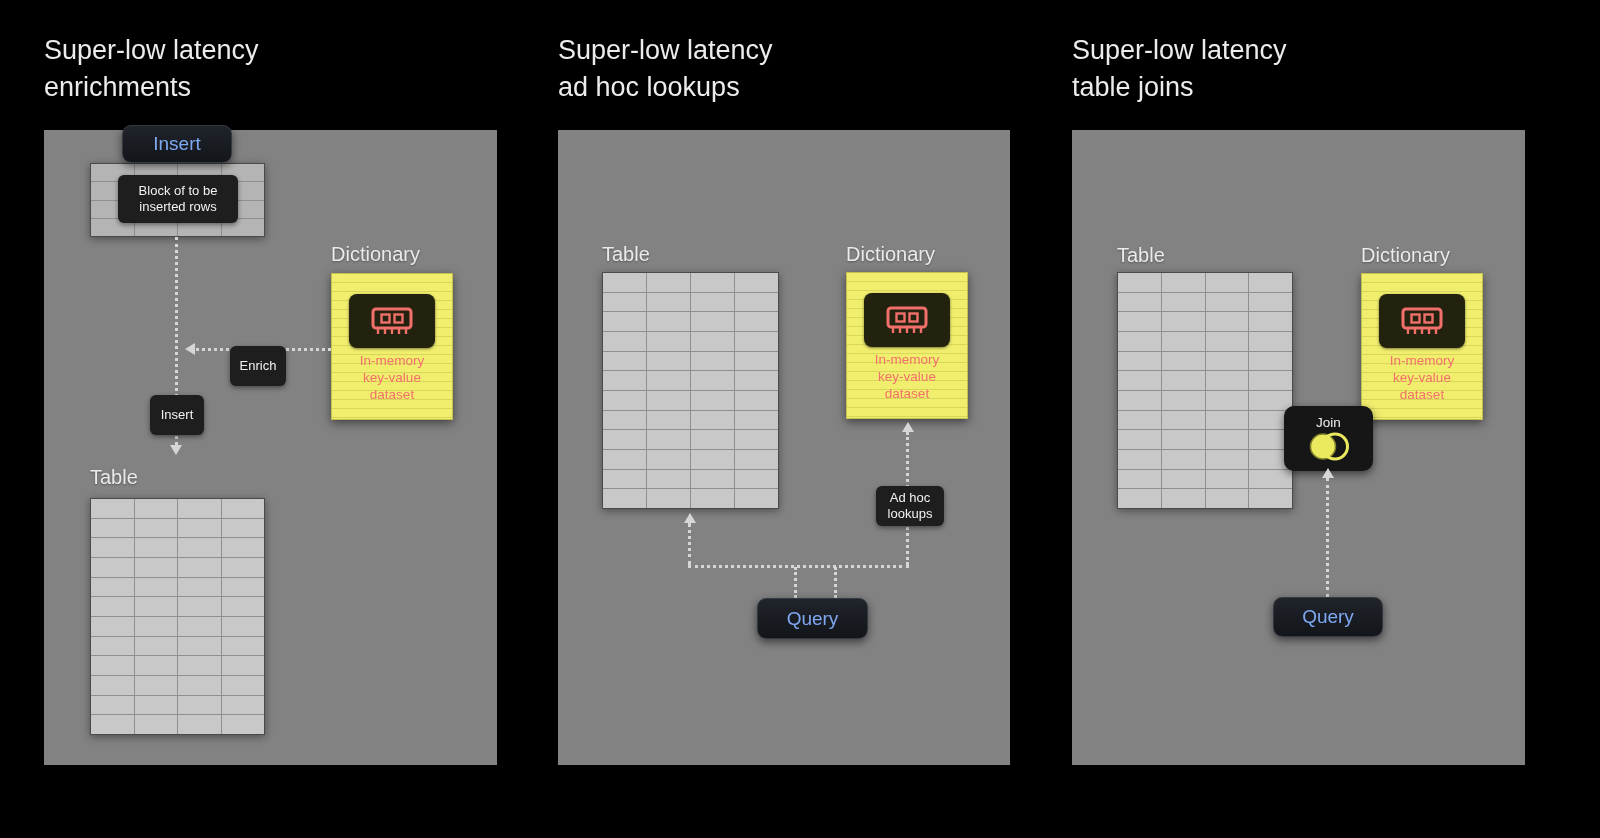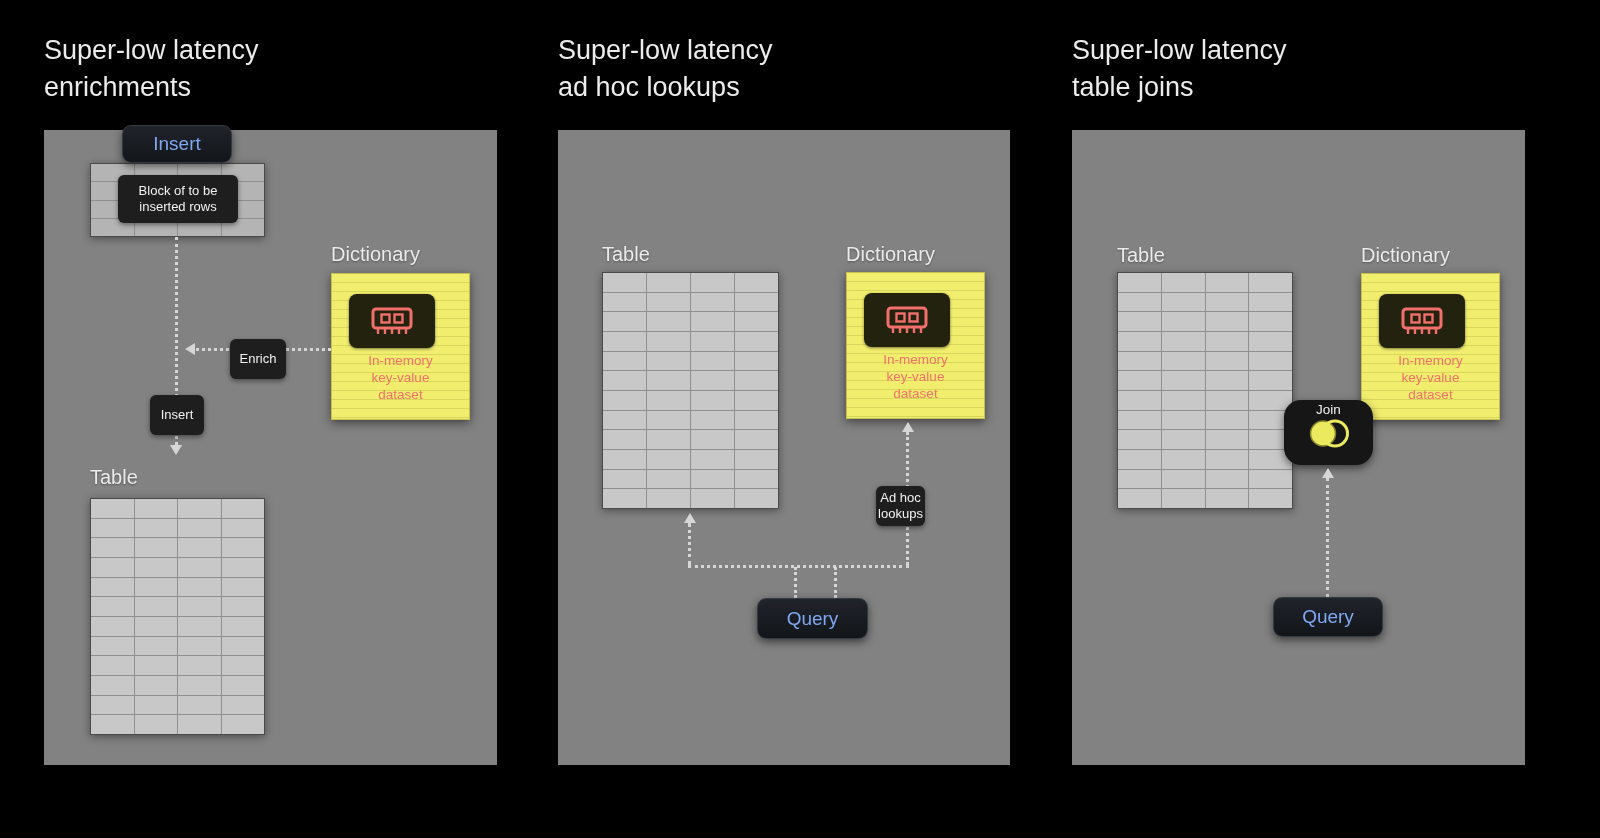--- a/index.html
+++ b/index.html
@@ -144,7 +144,7 @@
 
     <div class="dots-h" style="left:152px;top:218px;width:135px"></div>
     <div class="arrow-left" style="left:141px;top:213px"></div>
-    <div class="tag" style="left:186px;top:209px;width:56px;height:25px">Enrich</div>
+    <div class="tag" style="left:186px;top:216px;width:56px;height:25px">Enrich</div>
 
     <div class="obj-title" style="left:287px;top:113px;width:120px">Dictionary</div>
     <div class="dict-card" style="left:287px;top:143px">

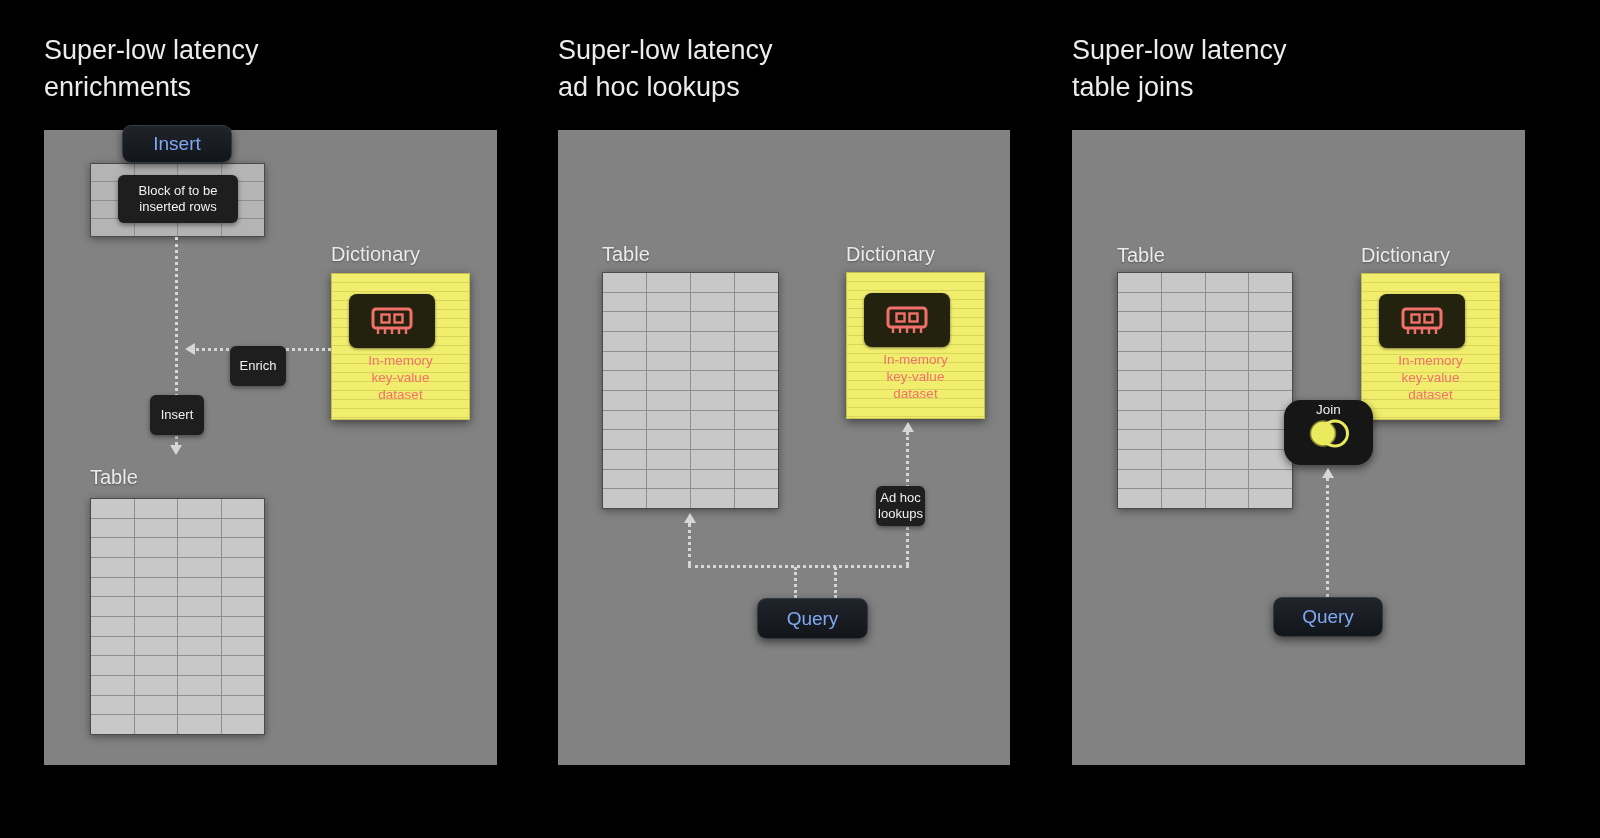--- a/index.html
+++ b/index.html
@@ -72,7 +72,7 @@
     border-right:10px solid #d6d6d6; z-index:2; }
 
   .dict-card {
-    position:absolute; width:139px; height:147px;
+    position:absolute; width:122px; height:147px;
     background:repeating-linear-gradient(to bottom,
       #f1ee6e 0px, #f1ee6e 8px, #d9d65c 8px, #d9d65c 9px);
     border:1px solid #c3bf50;

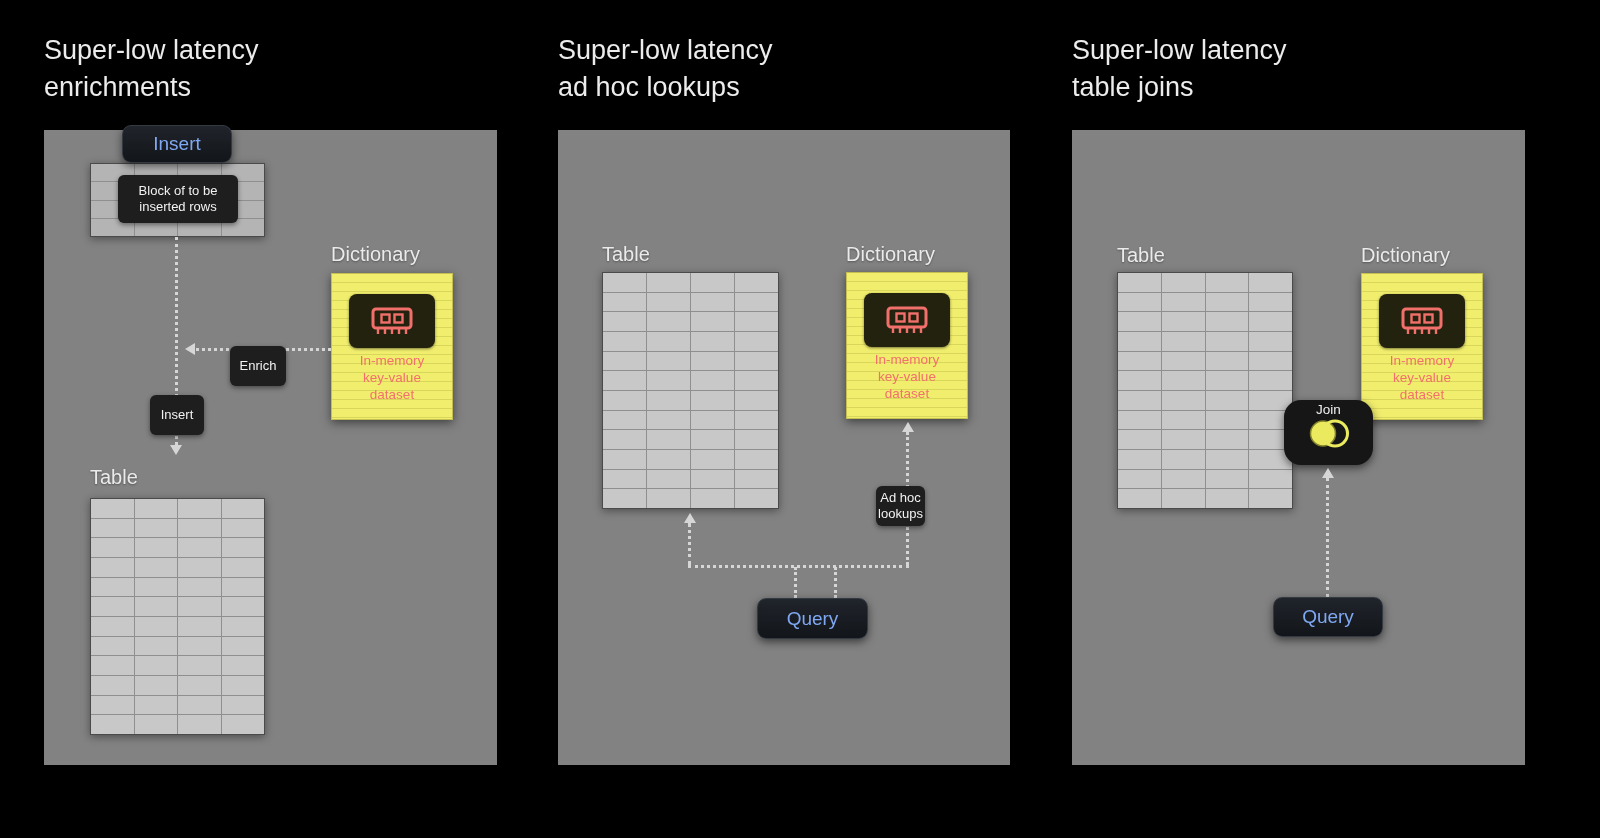--- a/index.html
+++ b/index.html
@@ -93,11 +93,12 @@
 
   .join-badge {
     position:absolute; width:89px; height:65px;
-    background:#161616; border-radius:17px;
+    background:#161616; border-radius:10px;
     display:flex; flex-direction:column; align-items:center;
-    padding-top:2px; gap:1px;
+    padding-top:9px; gap:1px;
     box-shadow:0 3px 9px rgba(0,0,0,.55);
     z-index:2;
+    margin-top:6px;
   }
   .join-label { font-size:13.5px; color:#f0f0f0; }
 </style>

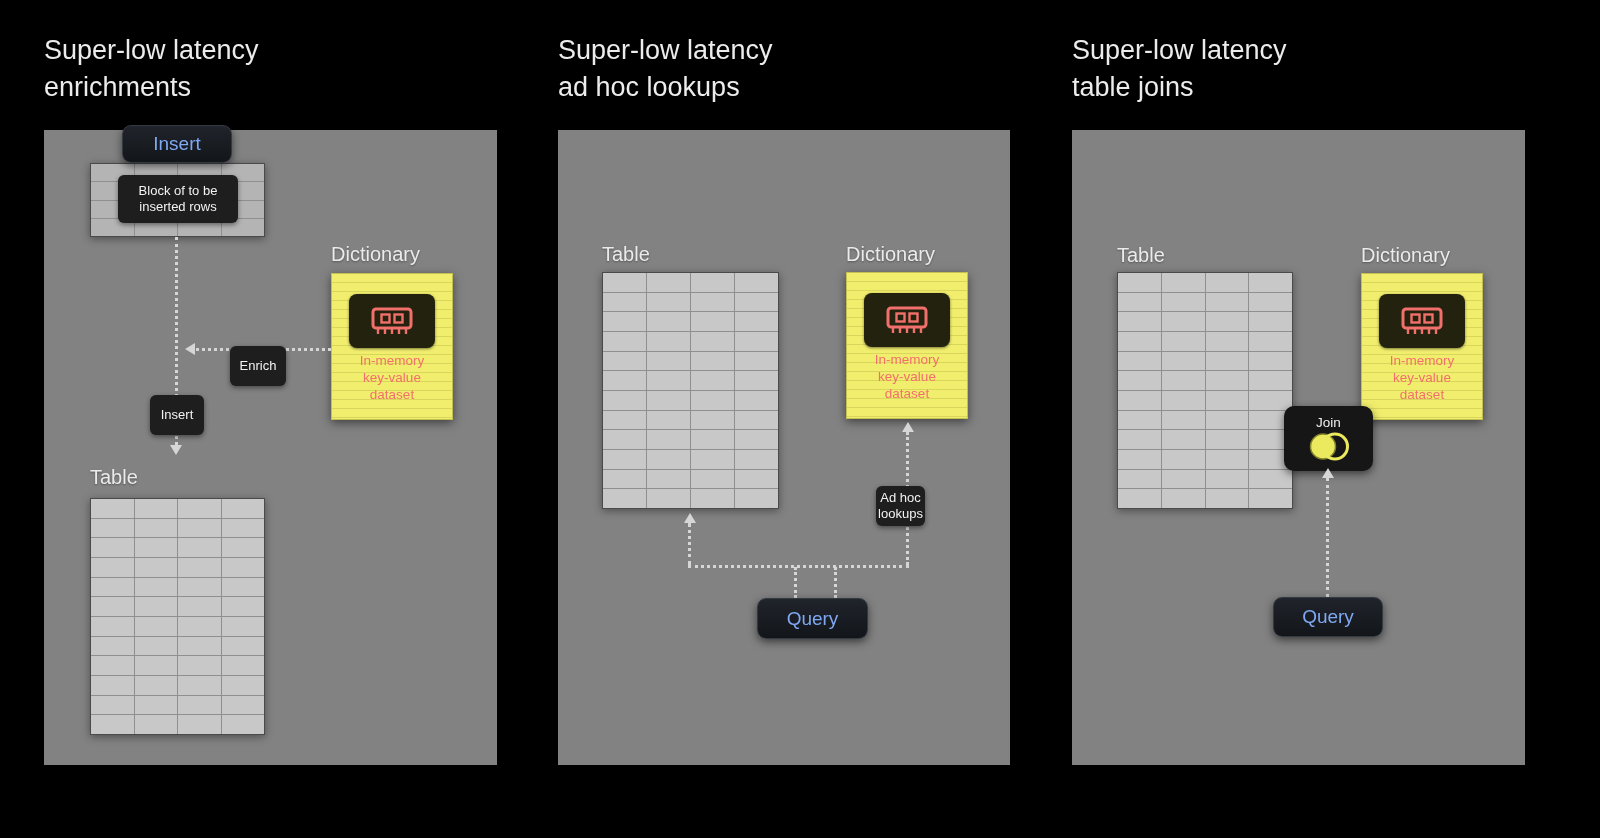--- a/index.html
+++ b/index.html
@@ -292,7 +292,7 @@
     <div class="dots-v" style="left:236px;top:437px;height:31px"></div>
     <div class="dots-v" style="left:276px;top:437px;height:31px"></div>
 
-    <div class="tag" style="left:318px;top:356px;width:49px;height:36px">Ad hoc
+    <div class="tag" style="left:318px;top:356px;width:68px;height:36px">Ad hoc
 lookups</div>
 
     <div class="btn" style="left:199px;top:468px;width:111px;height:41px">Query</div>

